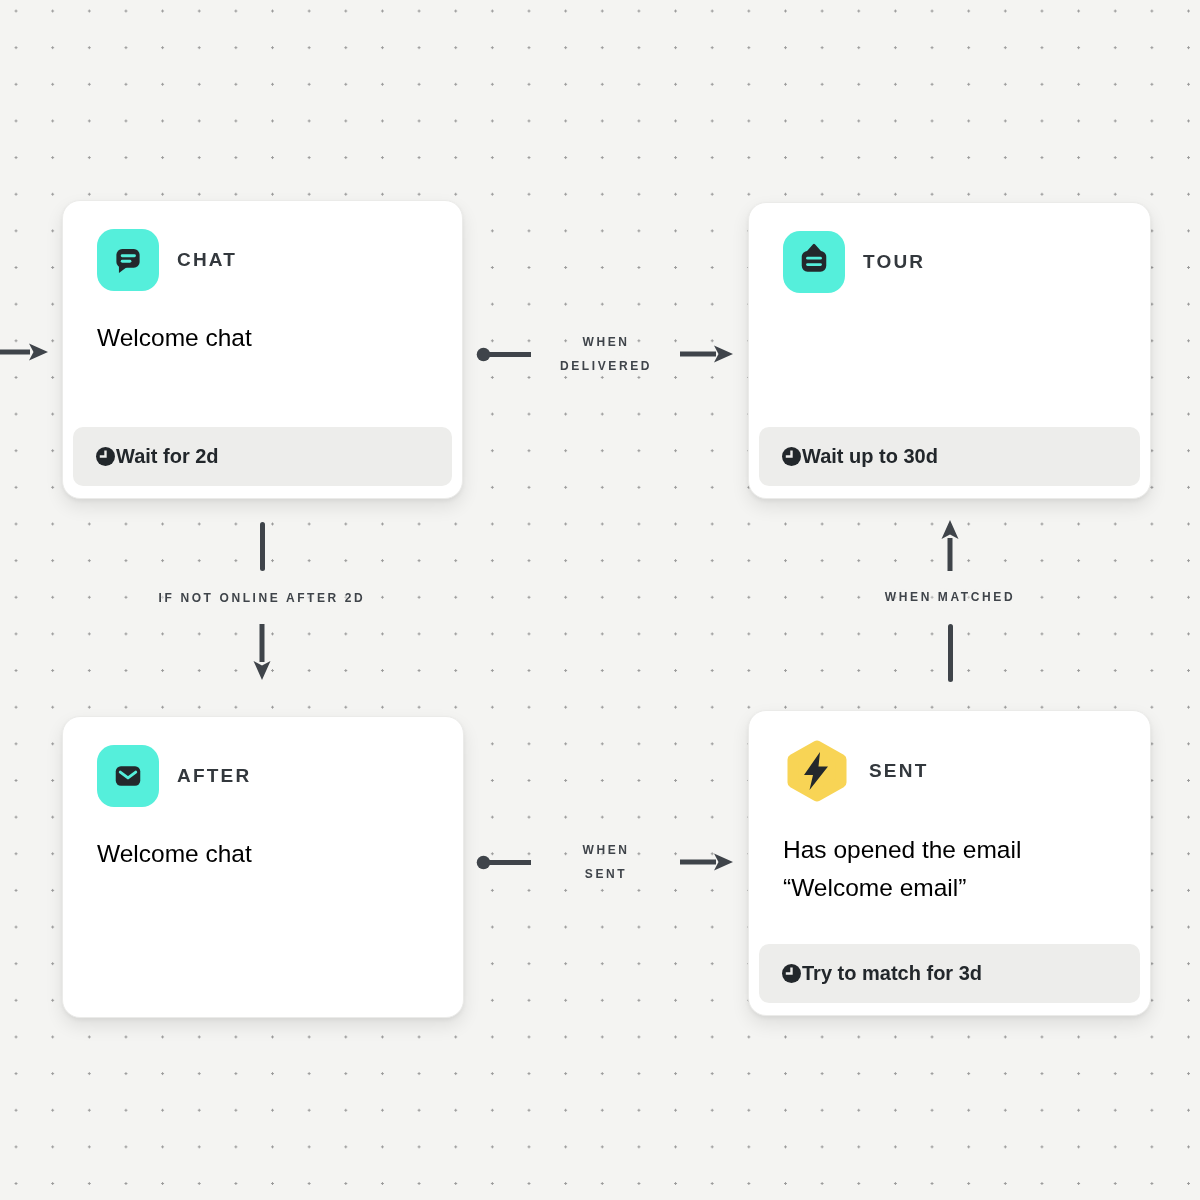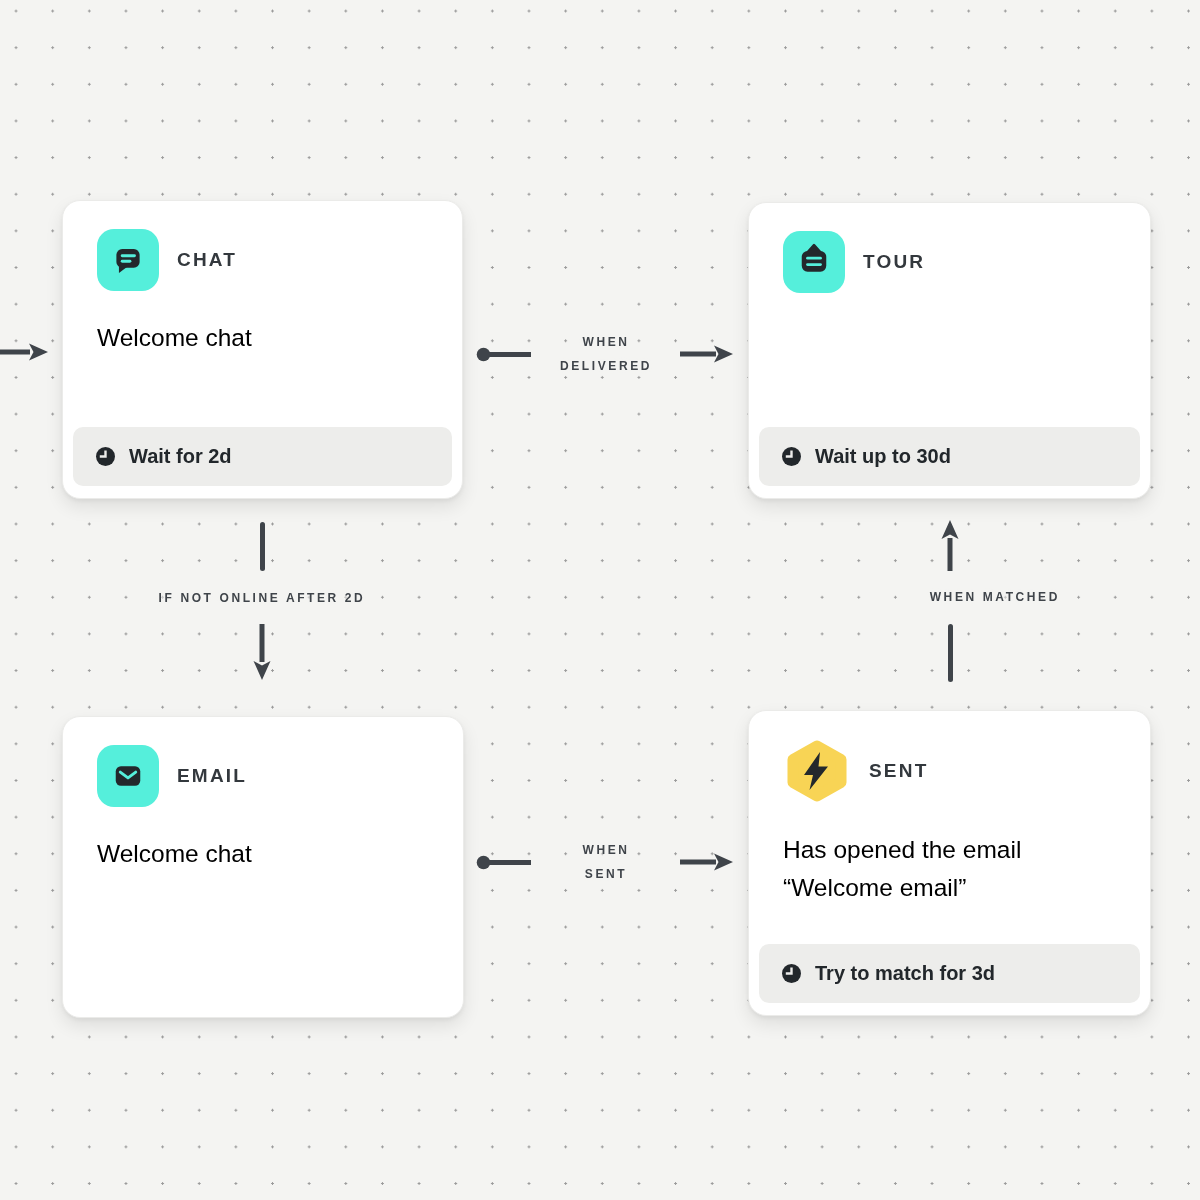--- a/index.html
+++ b/index.html
@@ -32,7 +32,7 @@
   .card-footer{
     position:absolute;left:10px;right:10px;bottom:12px;height:59px;
     background:#EDEDEB;border-radius:10px;
-    display:flex;align-items:center;gap:13px;padding:0 22px;box-sizing:border-box;
+    display:flex;align-items:center;padding:0 22px;box-sizing:border-box;
     font-size:20px;font-weight:700;color:#22272B;
   }
   .conn-label{

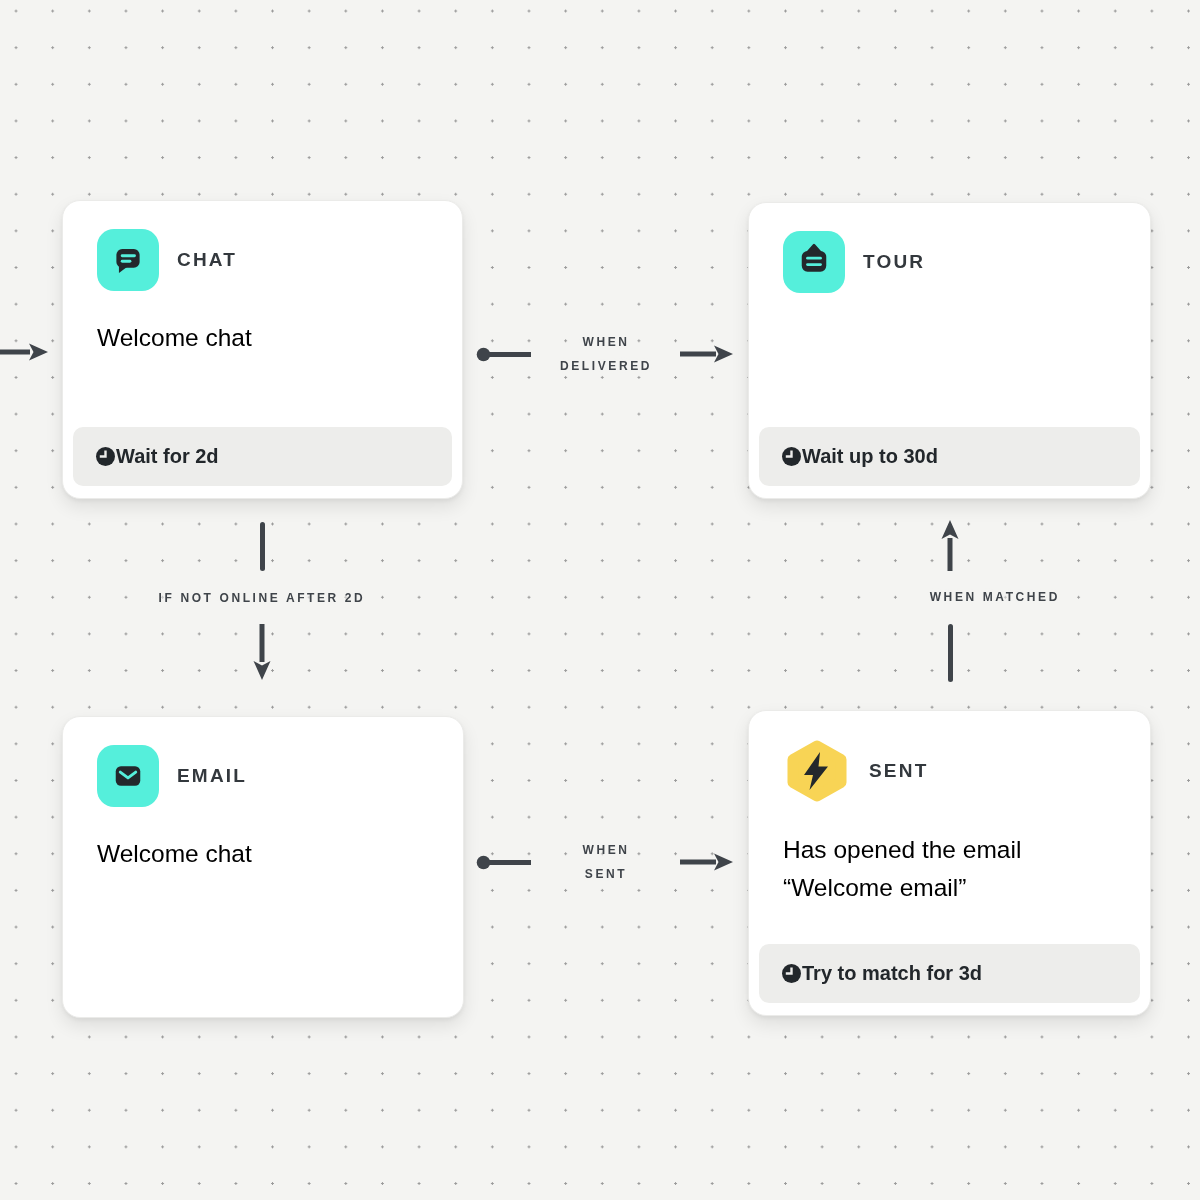--- a/index.html
+++ b/index.html
@@ -164,7 +164,7 @@
     <polygon class="fillc" points="7.5,22 16,3 24.5,22 16,17.5"></polygon>
     <line class="stroke" x1="16" y1="21" x2="16" y2="54"></line>
   </svg>
-  <div class="conn-label" style="left:840px;top:585px;width:220px;text-align:right;">WHEN MATCHED</div>
+  <div class="conn-label" style="left:840px;top:585px;width:220px;">WHEN MATCHED</div>
   <div class="vline" style="left:947.5px;top:624px;height:58px;"></div>
 
 </div>

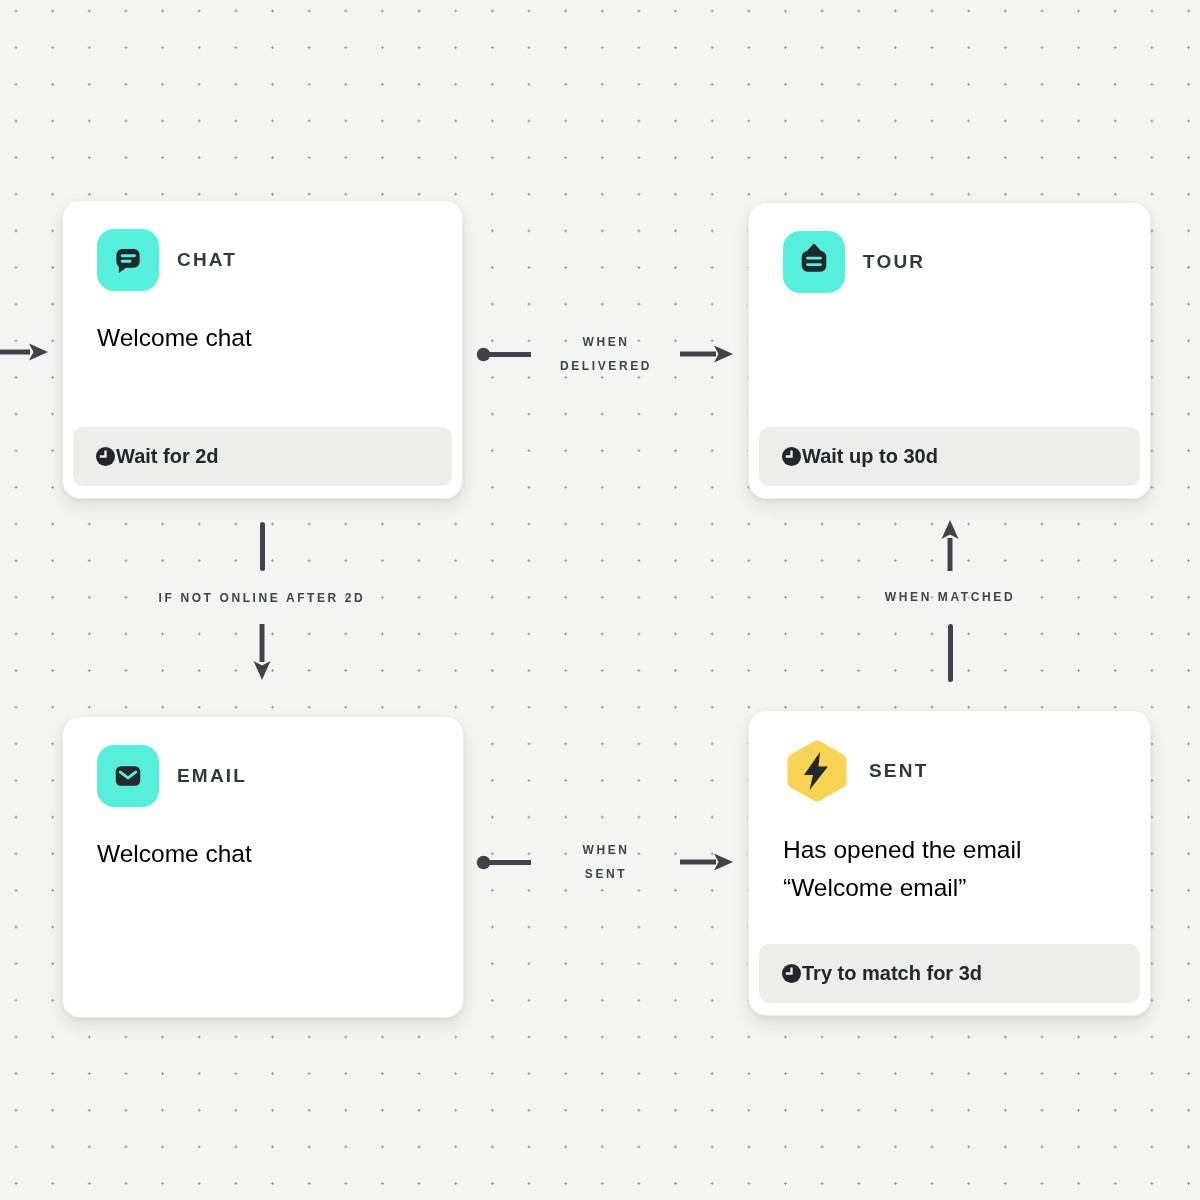--- a/index.html
+++ b/index.html
@@ -106,7 +106,7 @@
           <polyline points="19,25 31,34 43,25" stroke="#55EFDB" stroke-width="4.5" fill="none" stroke-linecap="round" stroke-linejoin="round"></polyline>
         </svg>
       </div>
-      <div class="card-type">EMAIL</div>
+      <div class="card-type">AFTER</div>
     </div>
     <div class="card-title">Welcome chat</div>
   </div>

